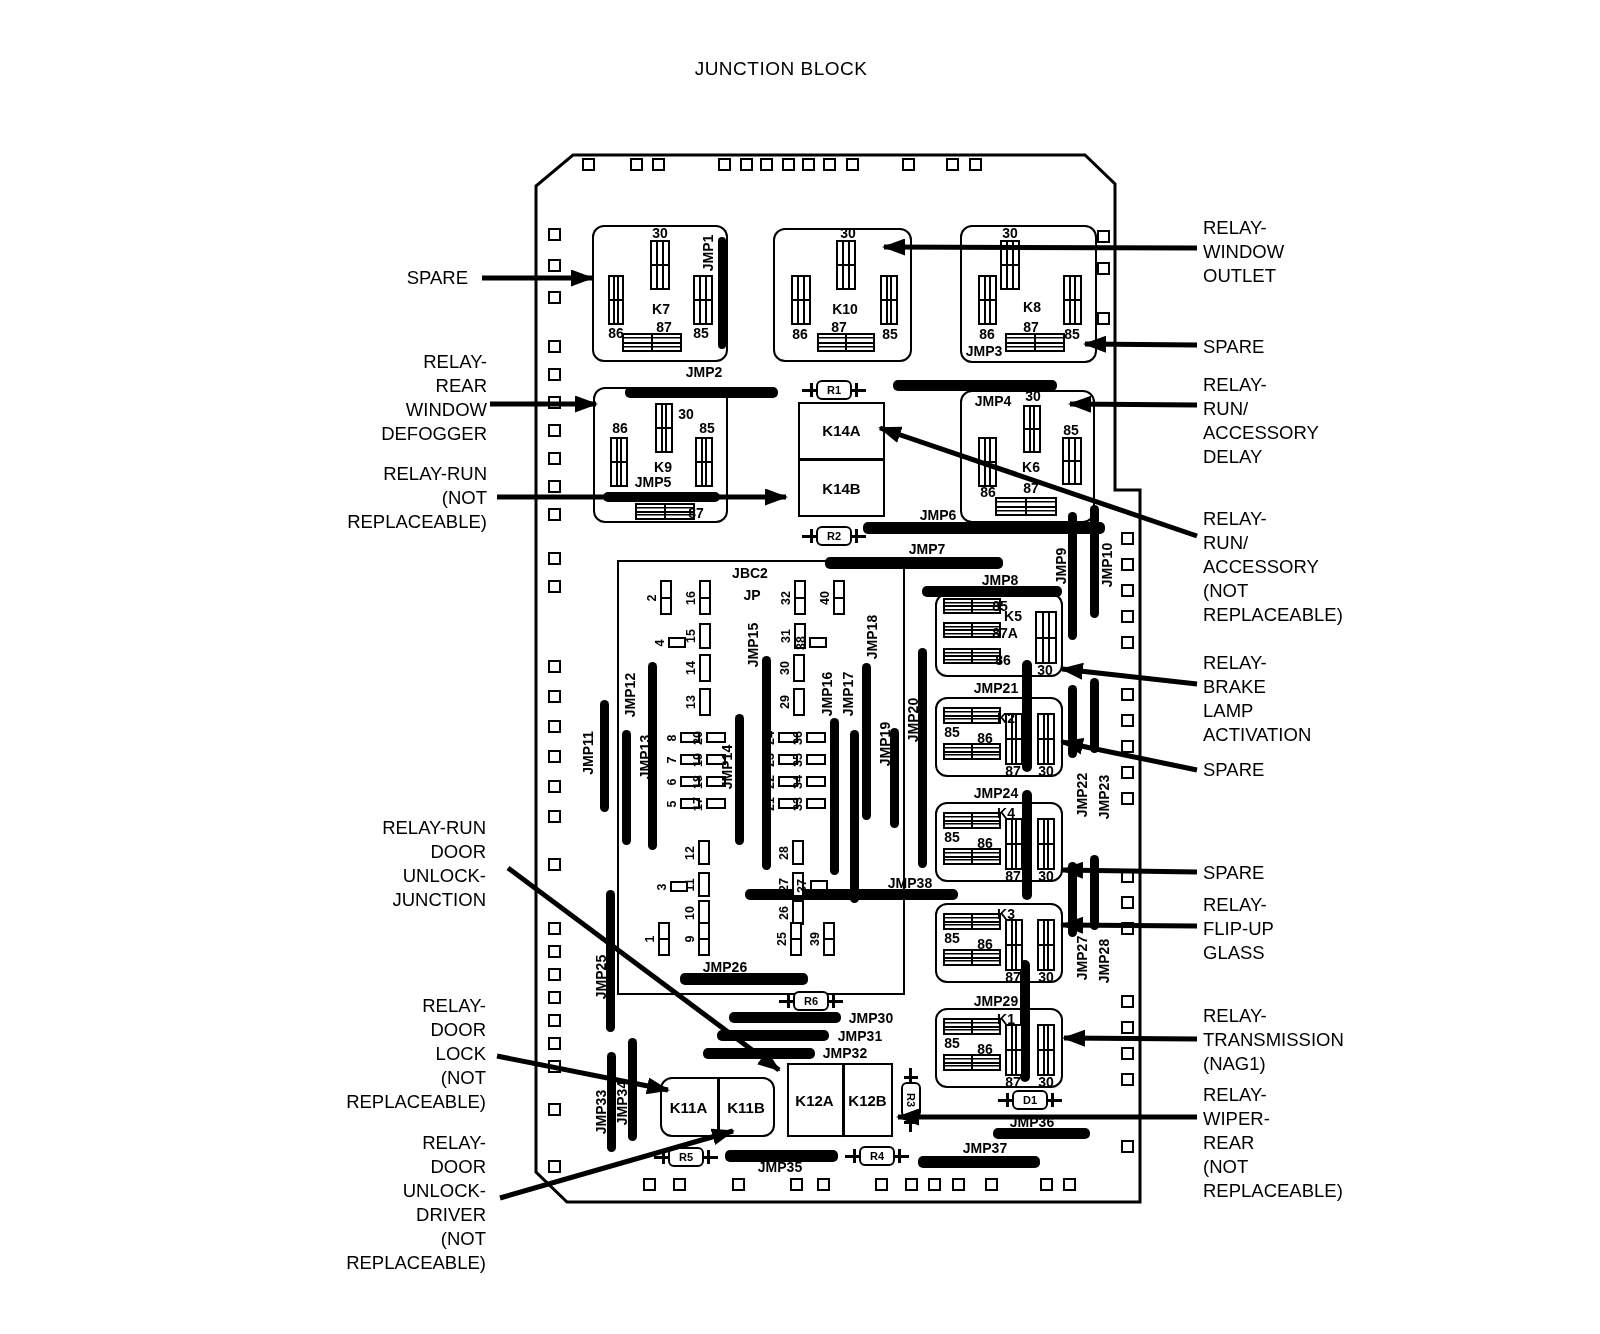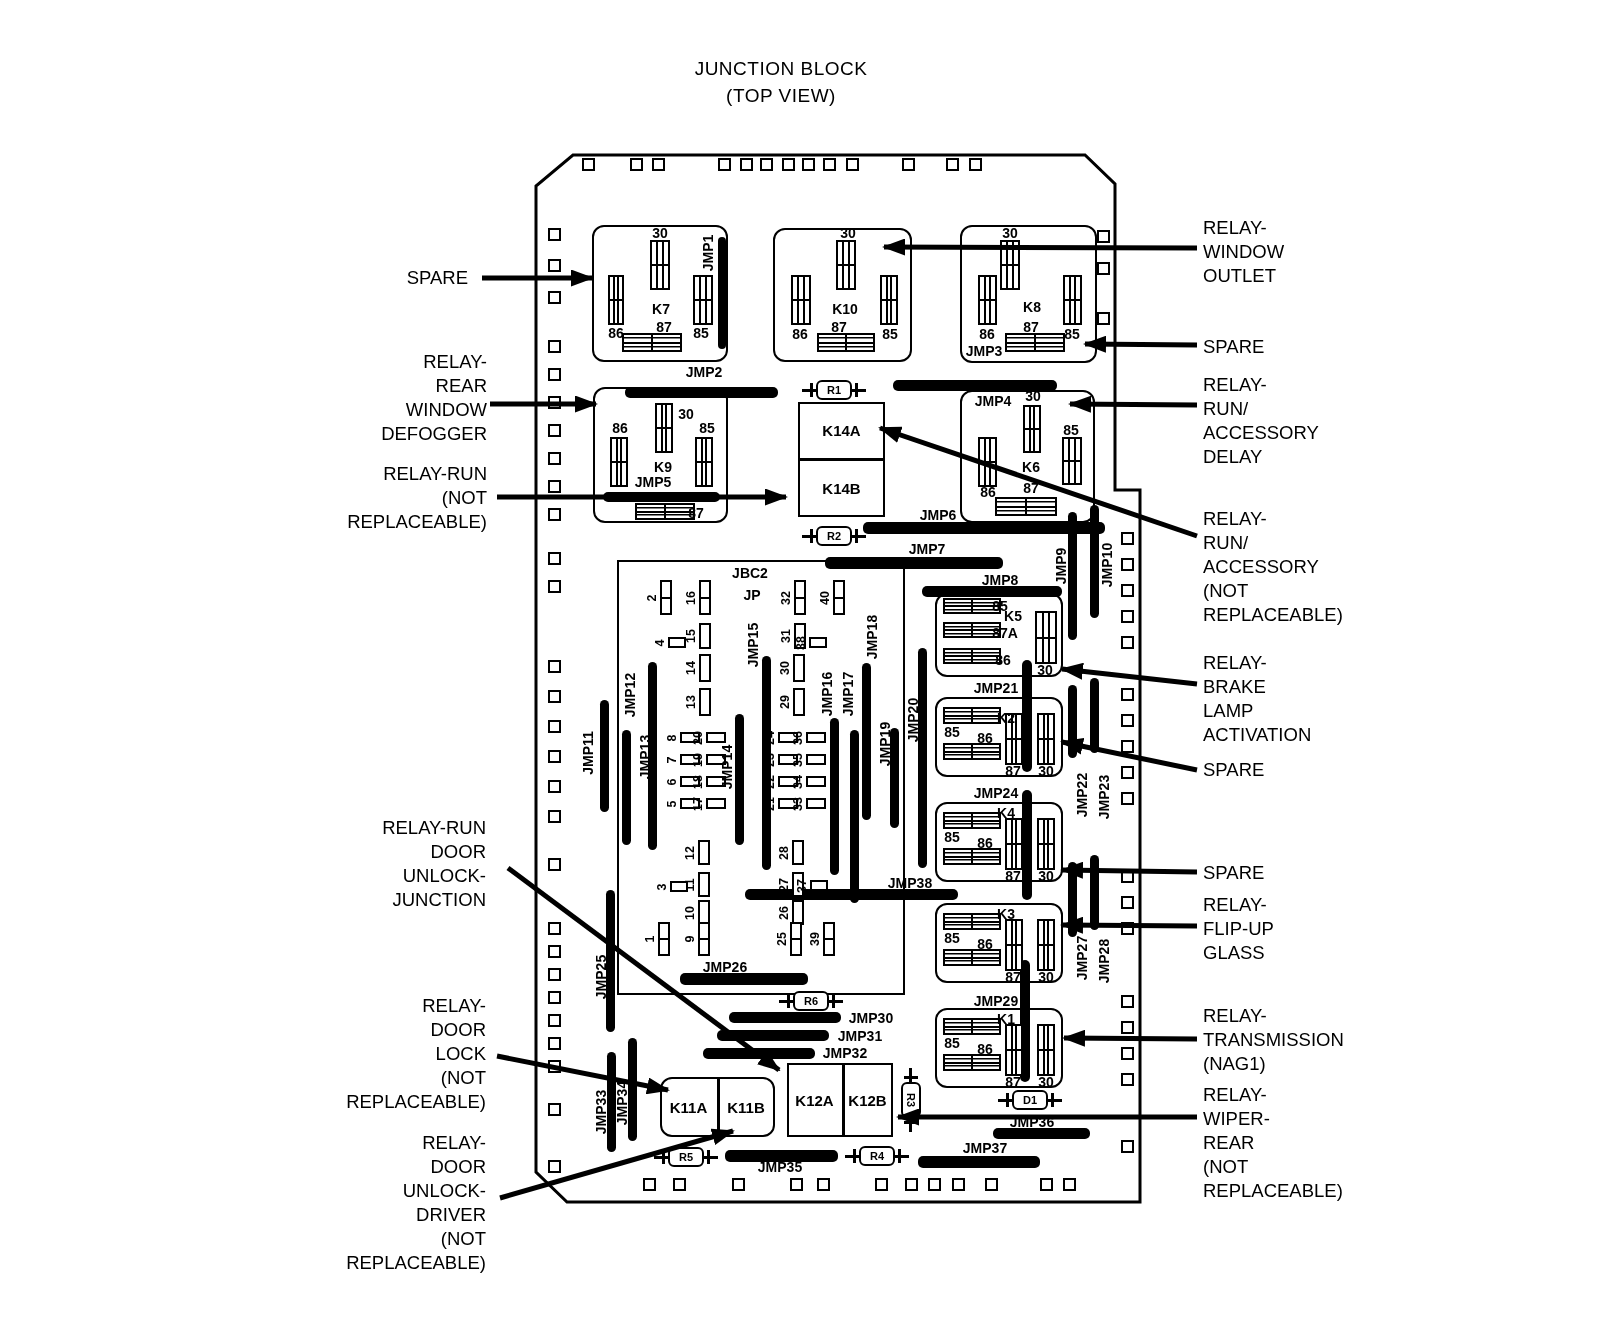--- a/index.html
+++ b/index.html
@@ -40,7 +40,6 @@
 <div id="stage">
   <div class="title">
     <div>JUNCTION BLOCK</div>
-    <div>(TOP VIEW)</div>
   </div>
 <svg class="overlay" width="1600" height="1334">
       <path d="M573 155 H1085 L1115 184 V490 H1140 V1202 H567 L536 1172 V186 Z" fill="none" stroke="#000000" stroke-width="3"></path>

